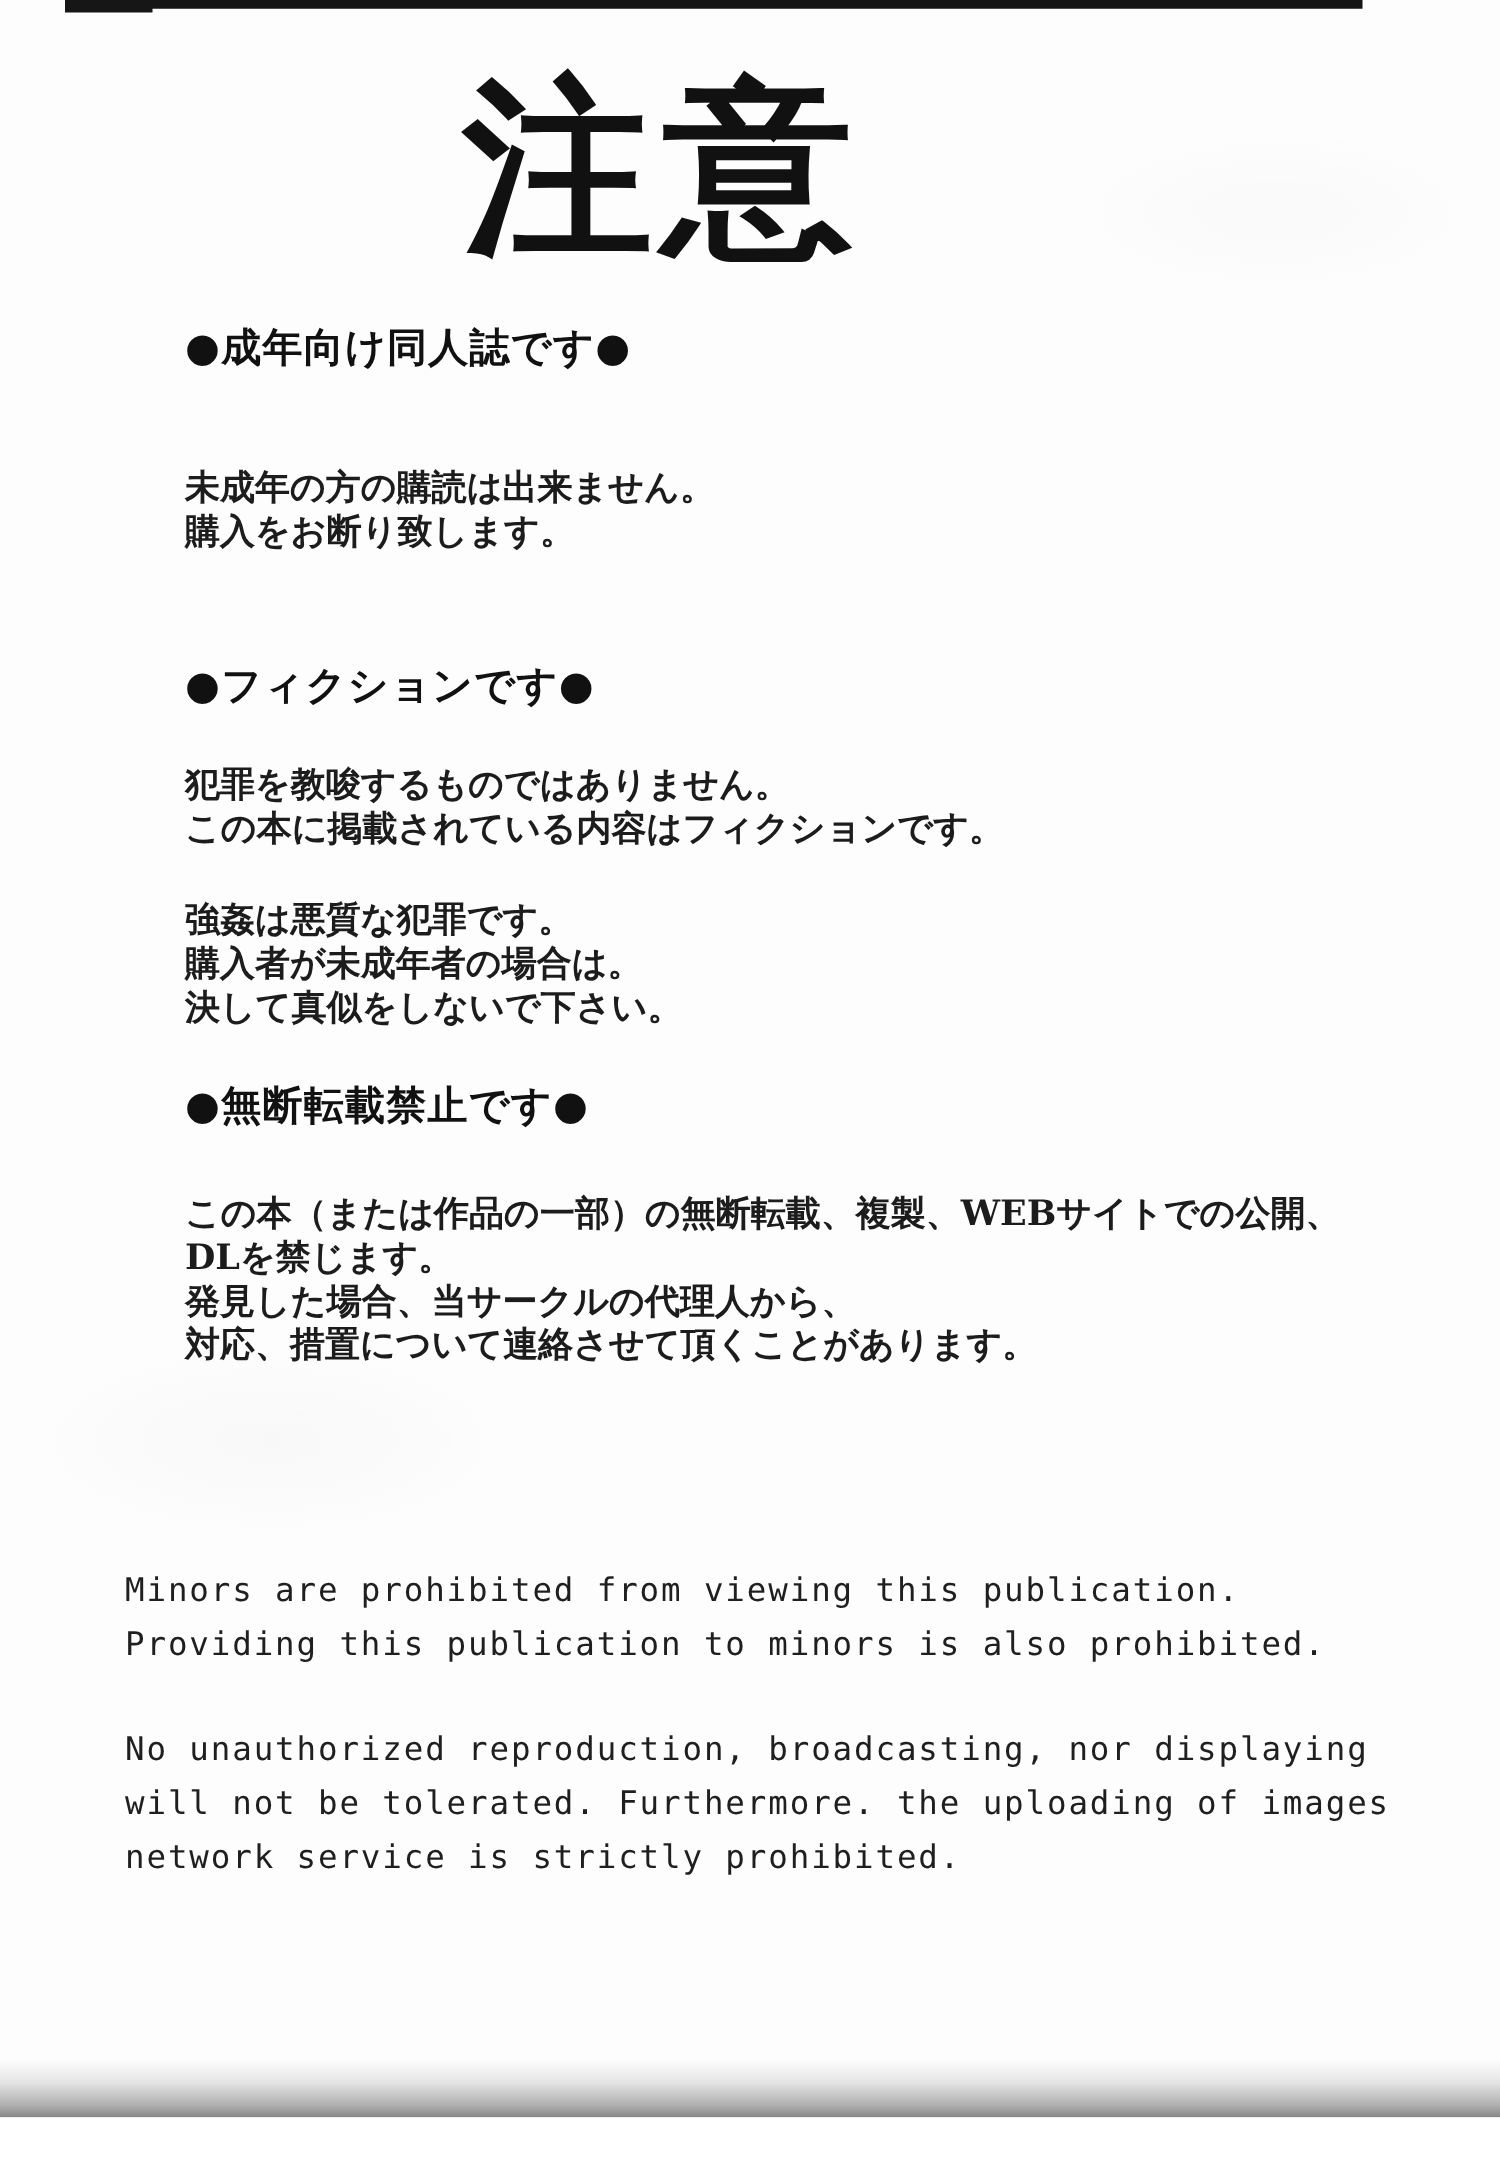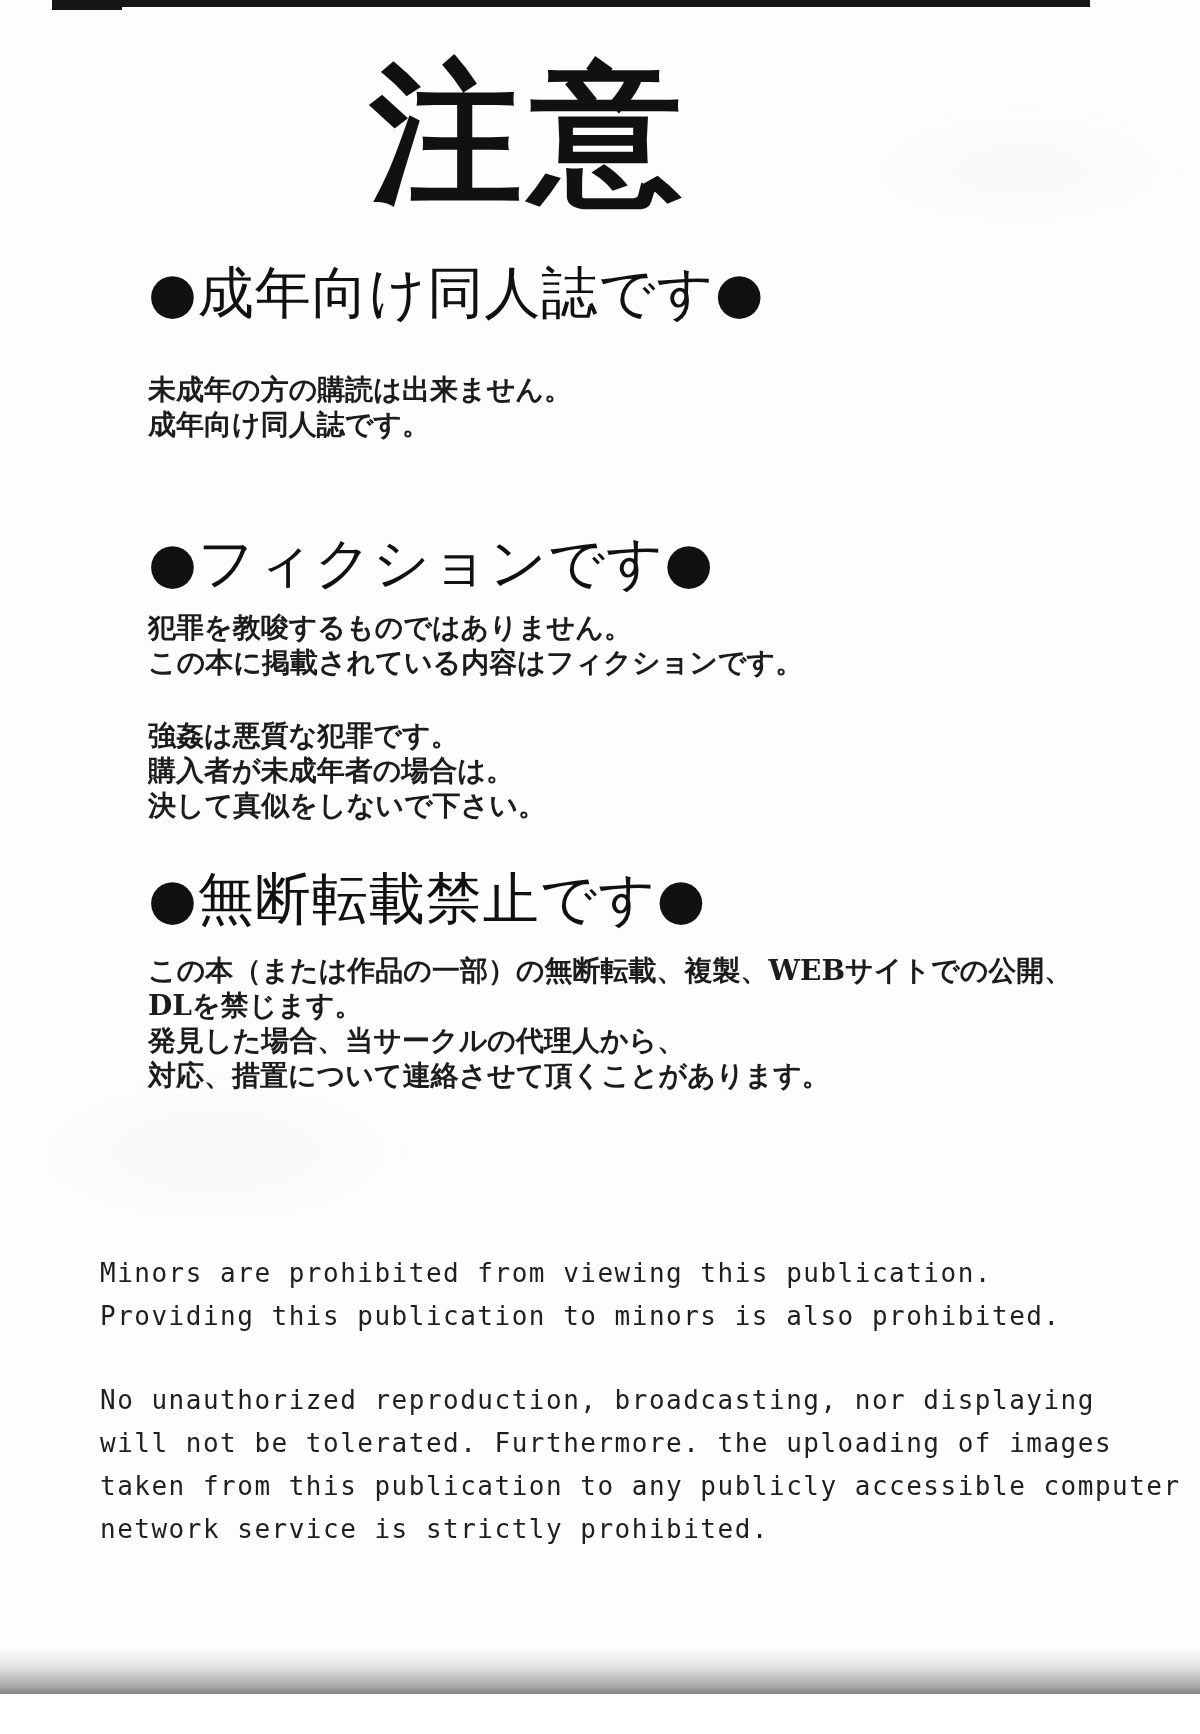--- a/index.html
+++ b/index.html
@@ -61,8 +61,8 @@
   .heading {
     position: absolute;
     left: 148px;
-    font-size: 56px;
-    font-weight: normal;
+    font-size: 32px;
+    font-weight: bold;
     letter-spacing: 1px;
     line-height: 1.25;
     color: #111;

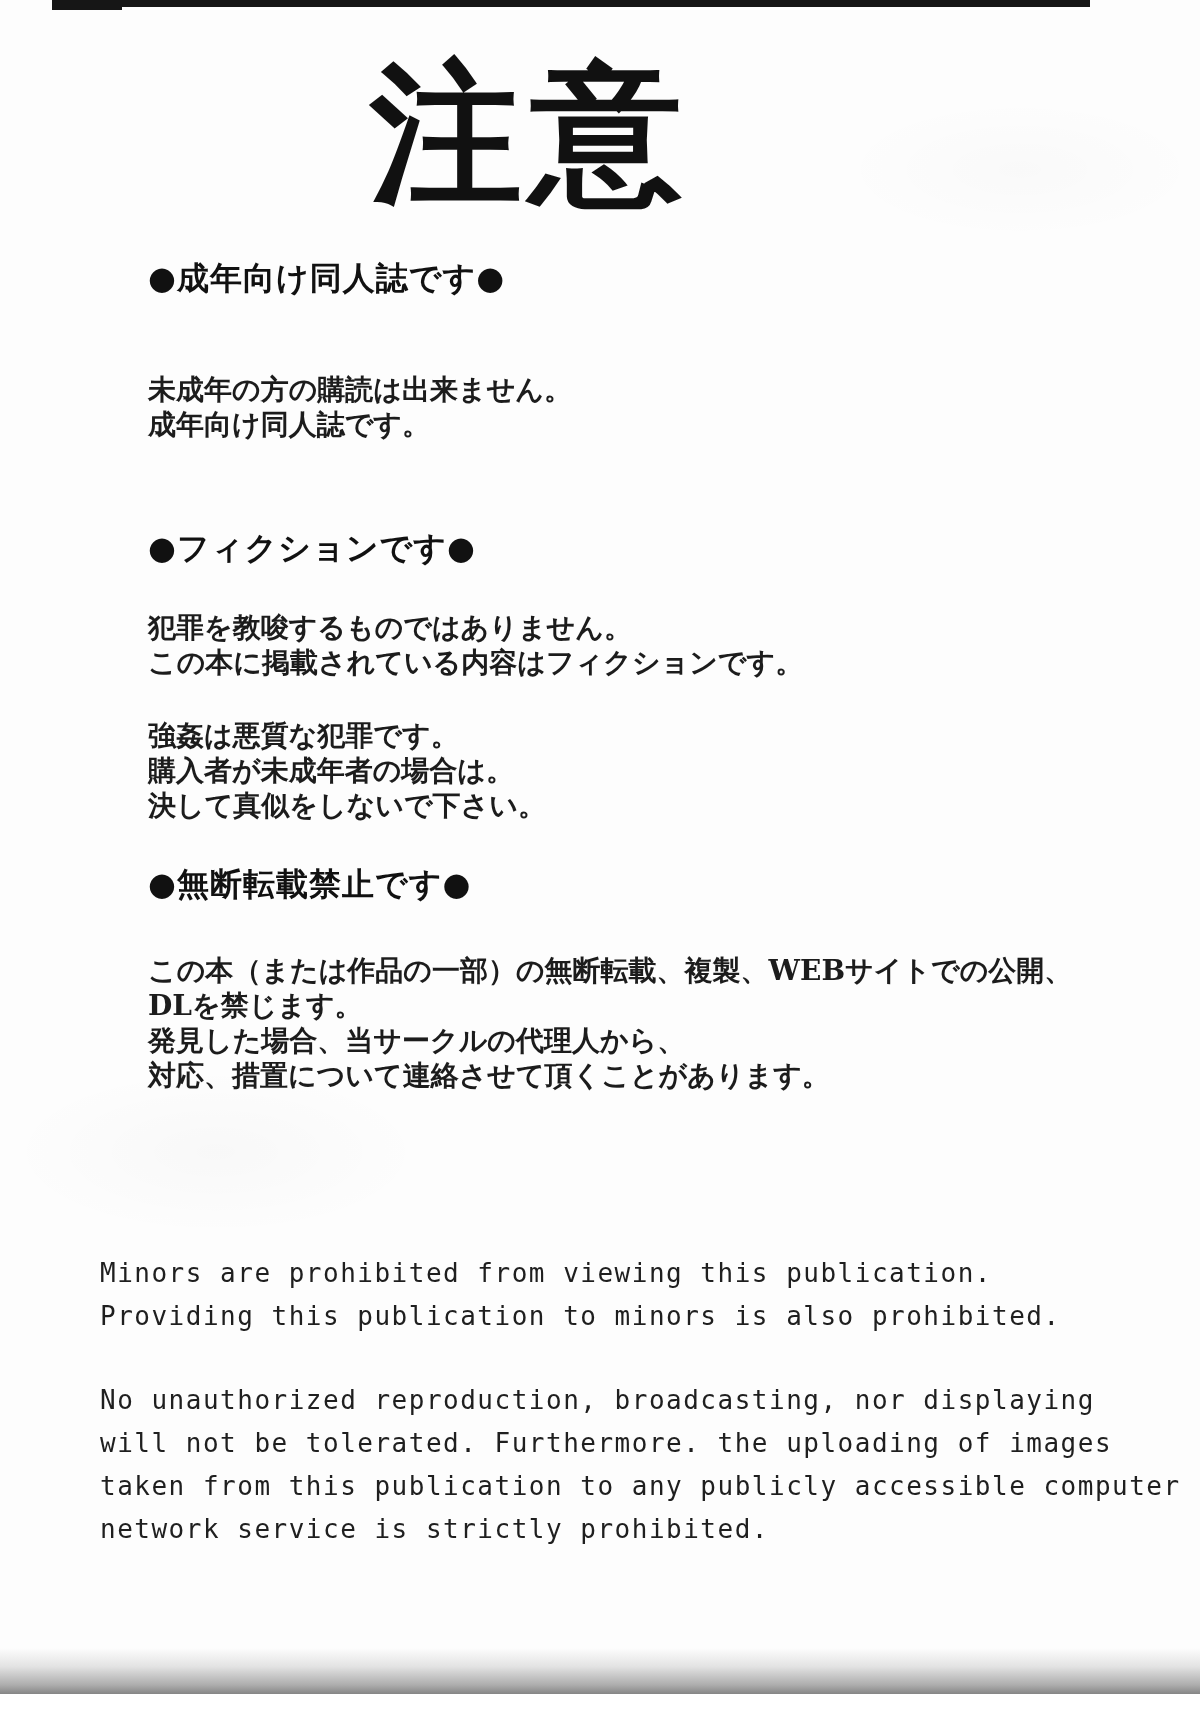--- a/index.html
+++ b/index.html
@@ -114,7 +114,7 @@
   <div class="heading h-adult">●成年向け同人誌です●</div>
   <div class="jp-body b-adult">
     <div>未成年の方の購読は出来ません。</div>
-    <div>成年向け同人誌です。</div>
+    <div>購入をお断り致します。</div>
   </div>
 
   <div class="heading h-fiction">●フィクションです●</div>

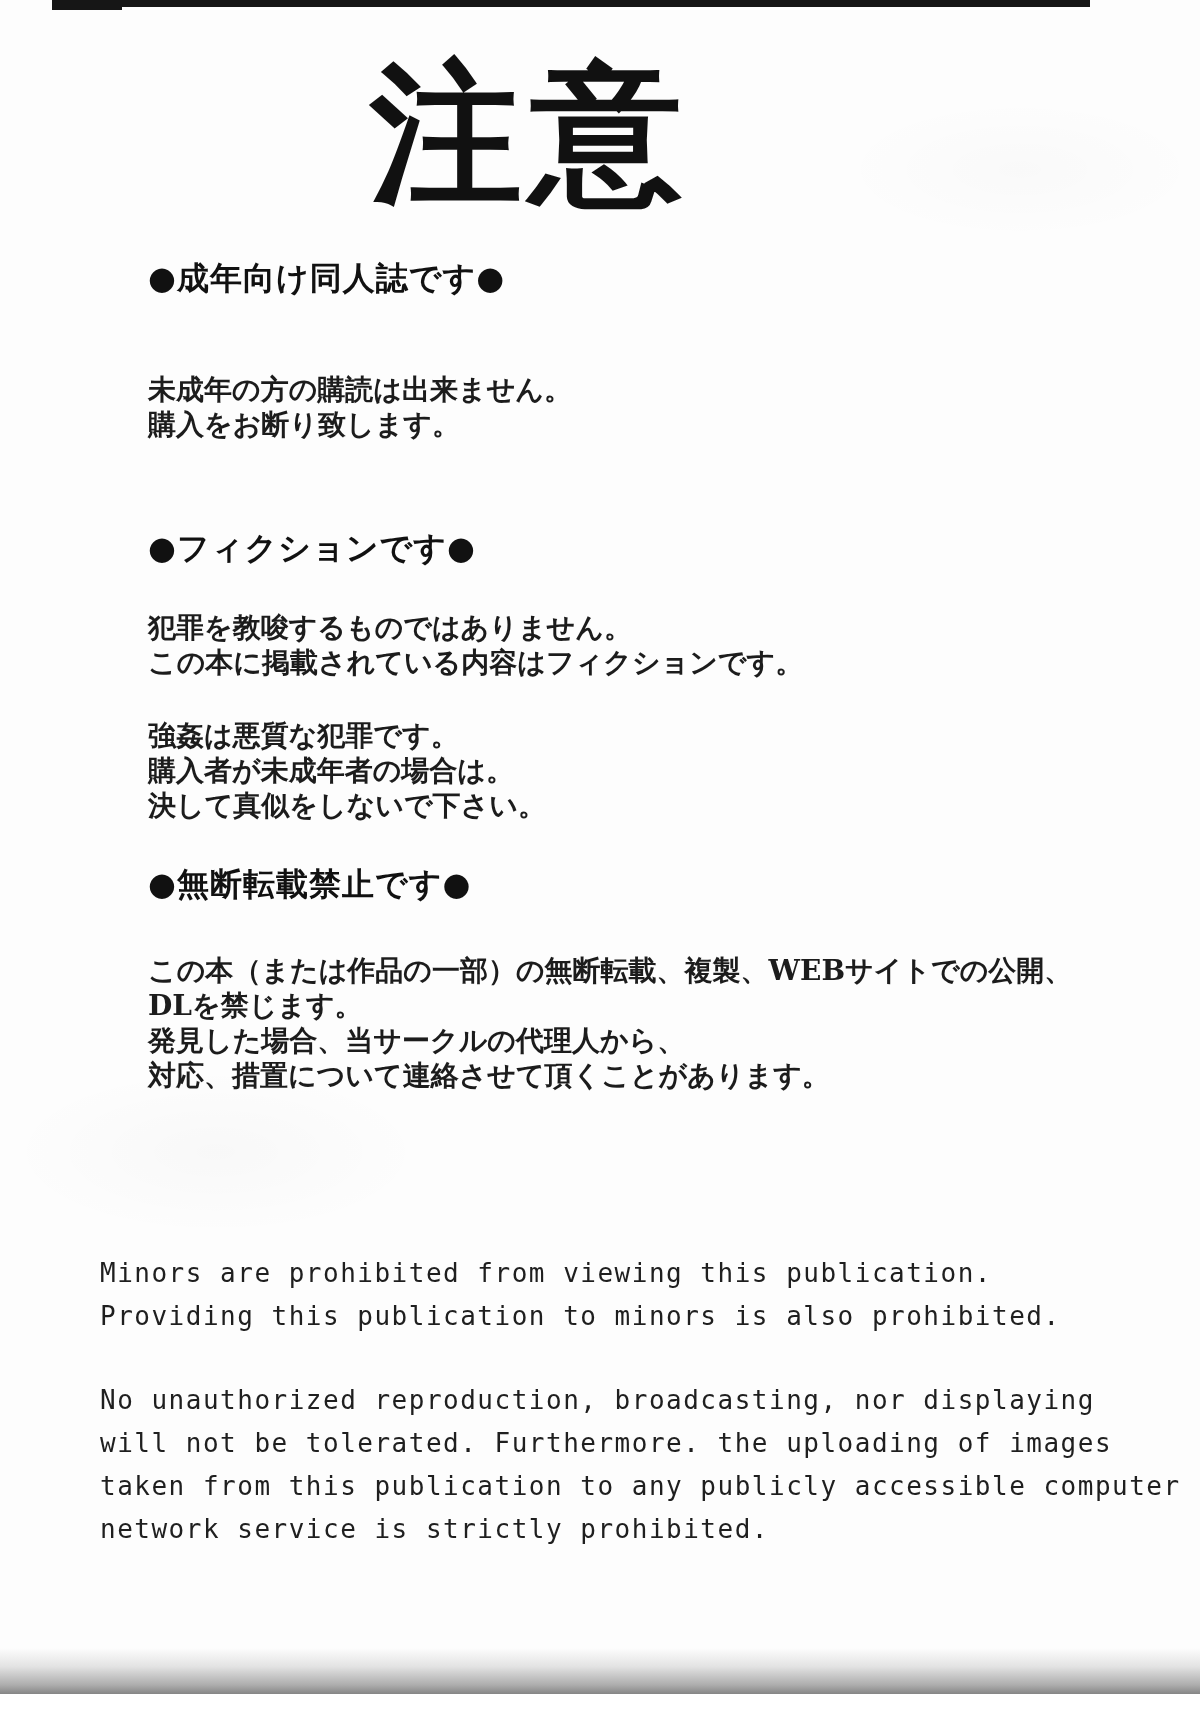--- a/index.html
+++ b/index.html
@@ -143,7 +143,6 @@
   <div class="en-body e-repro">
     <div>No unauthorized reproduction, broadcasting, nor displaying</div>
     <div>will not be tolerated. Furthermore. the uploading of images</div>
-    <div>taken from this publication to any publicly accessible computer</div>
     <div>network service is strictly prohibited.</div>
   </div>
 

